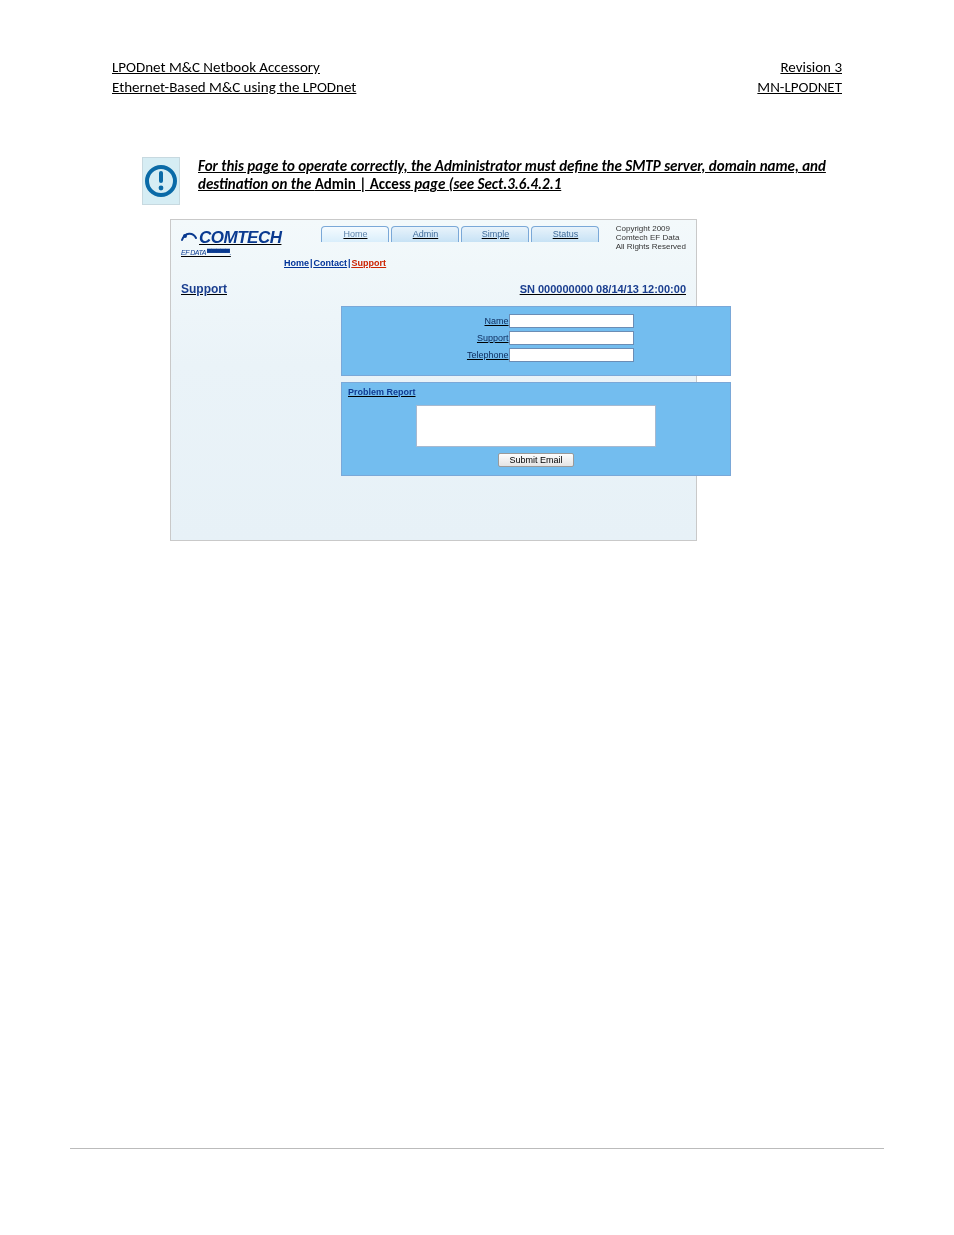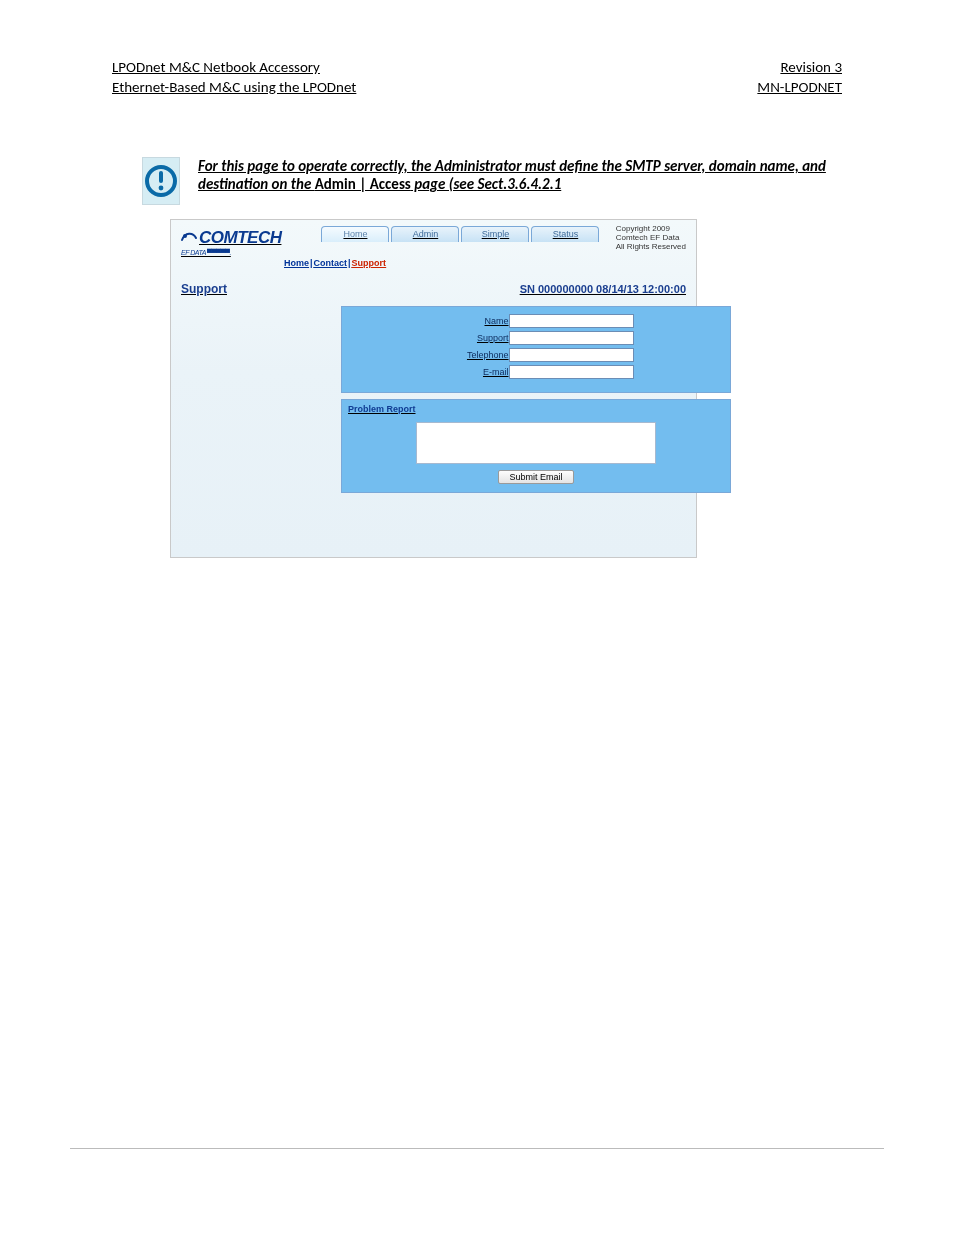--- a/index.html
+++ b/index.html
@@ -277,10 +277,6 @@
           <label>Telephone</label>
           <input type="text" value="" style="">
         </div>
-        <div class="form-row">
-          <label>E-mail</label>
-          <input type="text" value="" style="">
-        </div>
       </div>
     </div>
 

